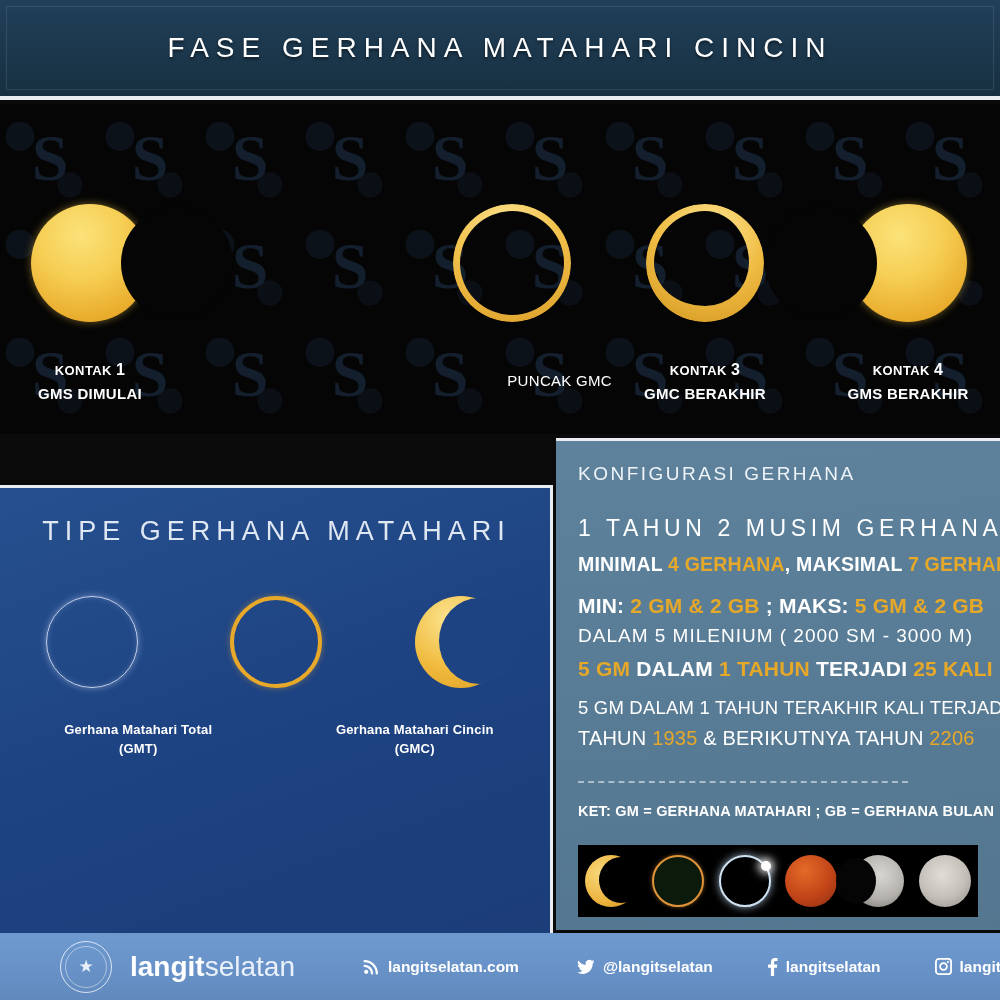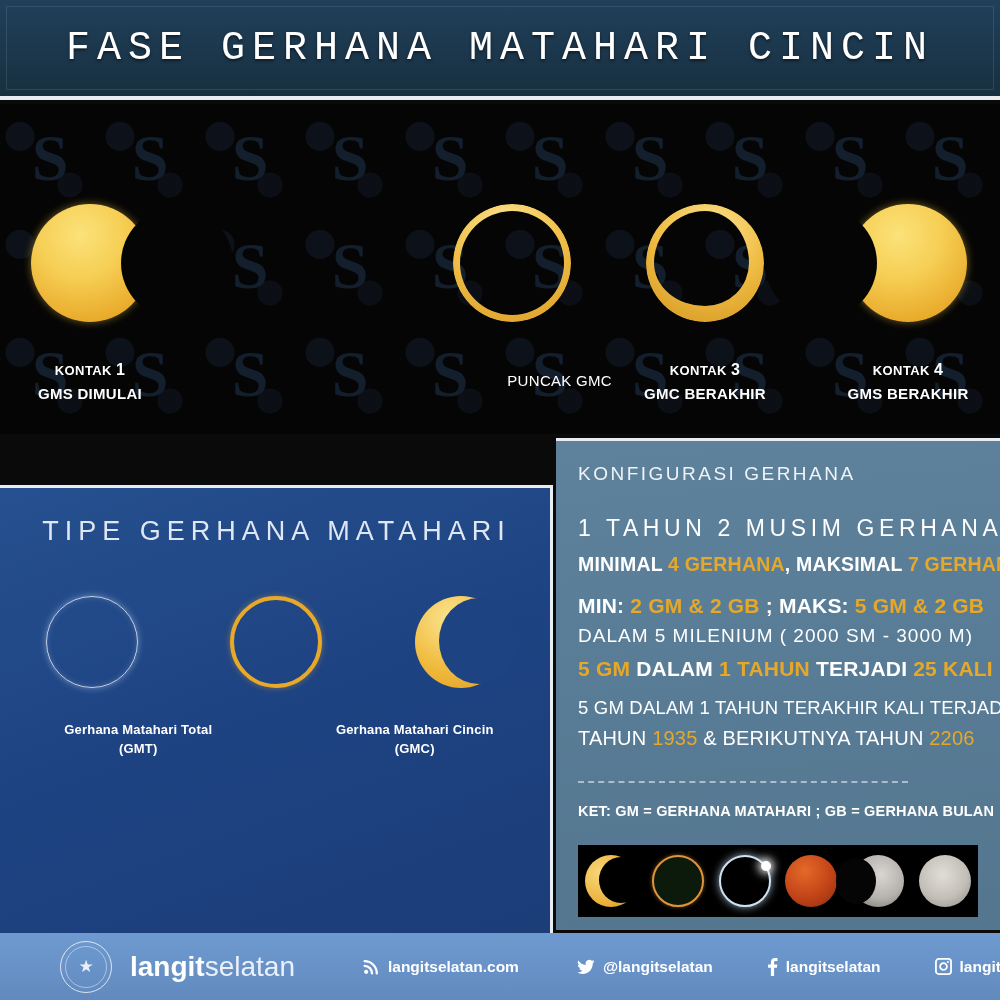--- a/index.html
+++ b/index.html
@@ -25,10 +25,9 @@
     border:1px solid rgba(255,255,255,0.10);pointer-events:none;
   }
   .header-title{
-    font-size:40px;letter-spacing:7px;color:#ffffff;font-weight:300;
+    font-size:28px;letter-spacing:7px;color:#ffffff;font-weight:300;
     text-shadow:0 2px 3px rgba(0,0,0,.5);
     white-space:nowrap;
-    font-family:Liberation Mono, monospace;
   }
 
   

